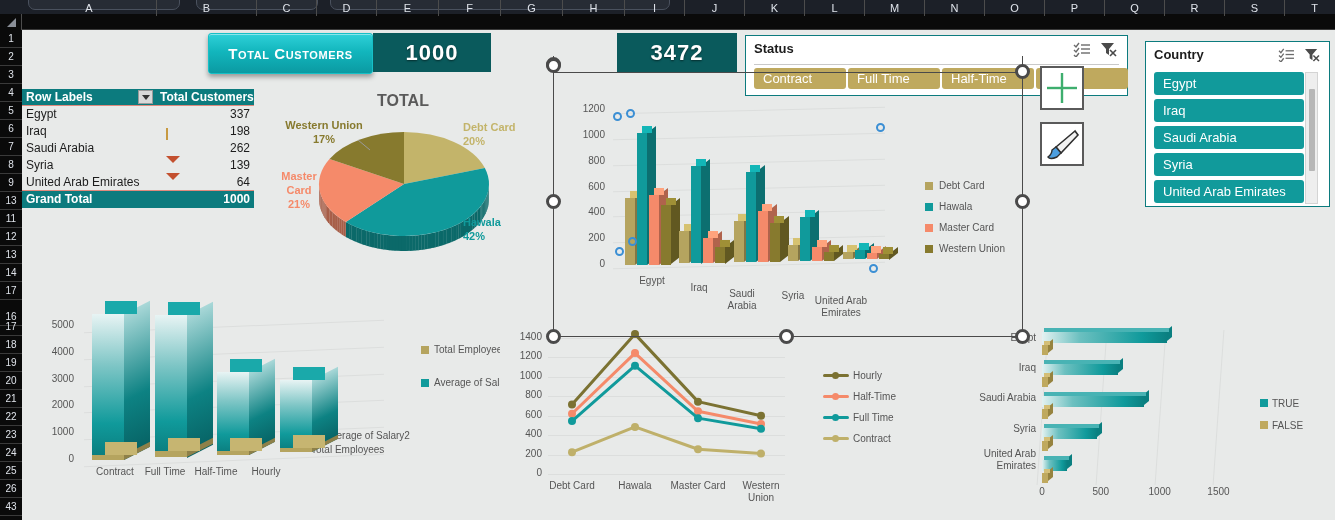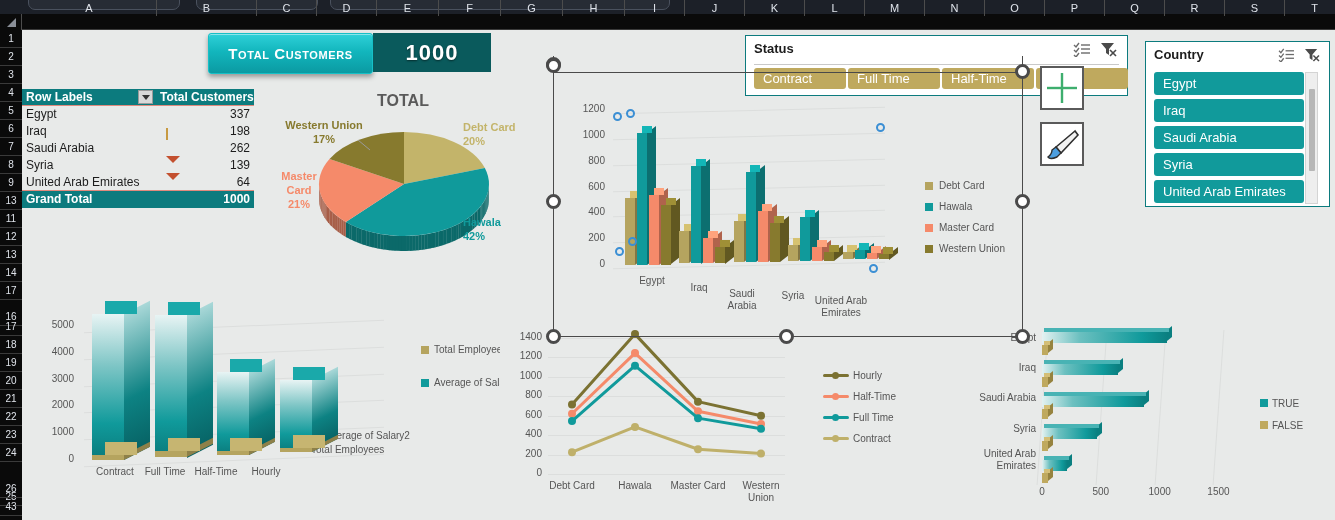--- a/index.html
+++ b/index.html
@@ -178,6 +178,9 @@
   </div>
   <div class="kpi-value" style="left:373px; top:33px; width:118px; height:39px;">
     <span>1000</span>
+  </div>
+  <div class="kpi-value" style="left:617px; top:33px; width:120px; height:39px;">
+    <span>3472</span>
   </div>
 
   <div class="pvt" style="left:22px; top:89px; width:232px;">

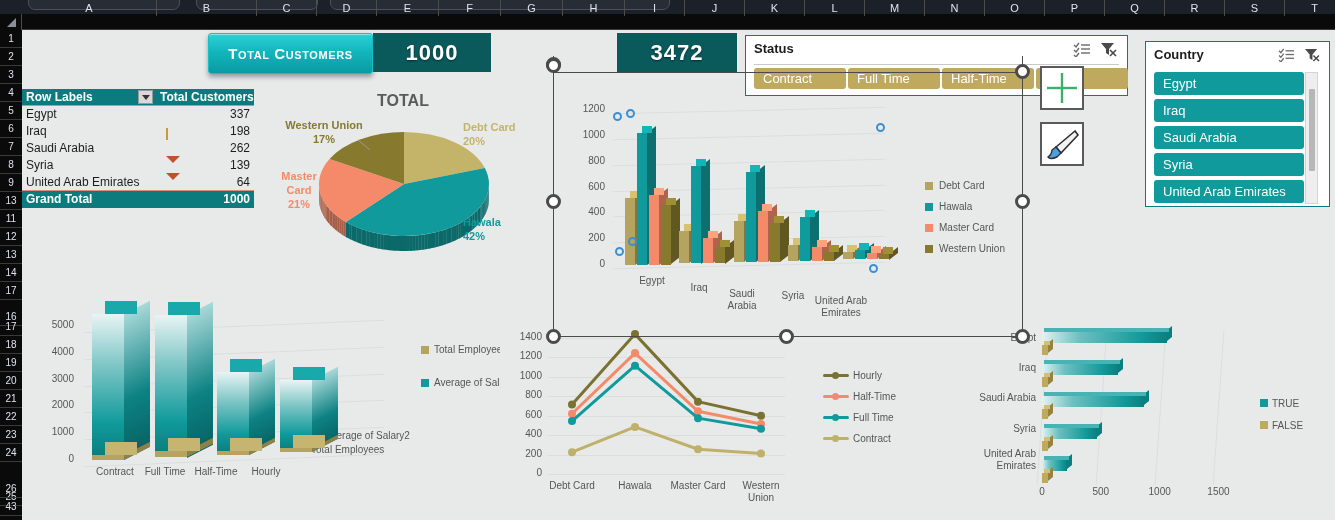--- a/index.html
+++ b/index.html
@@ -166,7 +166,7 @@
       <div class="rowcell" style="top:408px;">22</div>
       <div class="rowcell" style="top:426px;">23</div>
       <div class="rowcell" style="top:444px;">24</div>
-      <div class="rowcell" style="top:488px;">25</div>
+      <div class="rowcell" style="top:462px;">25</div>
       <div class="rowcell" style="top:480px;">26</div>
       <div class="rowcell" style="top:498px;">43</div>
     </div>

